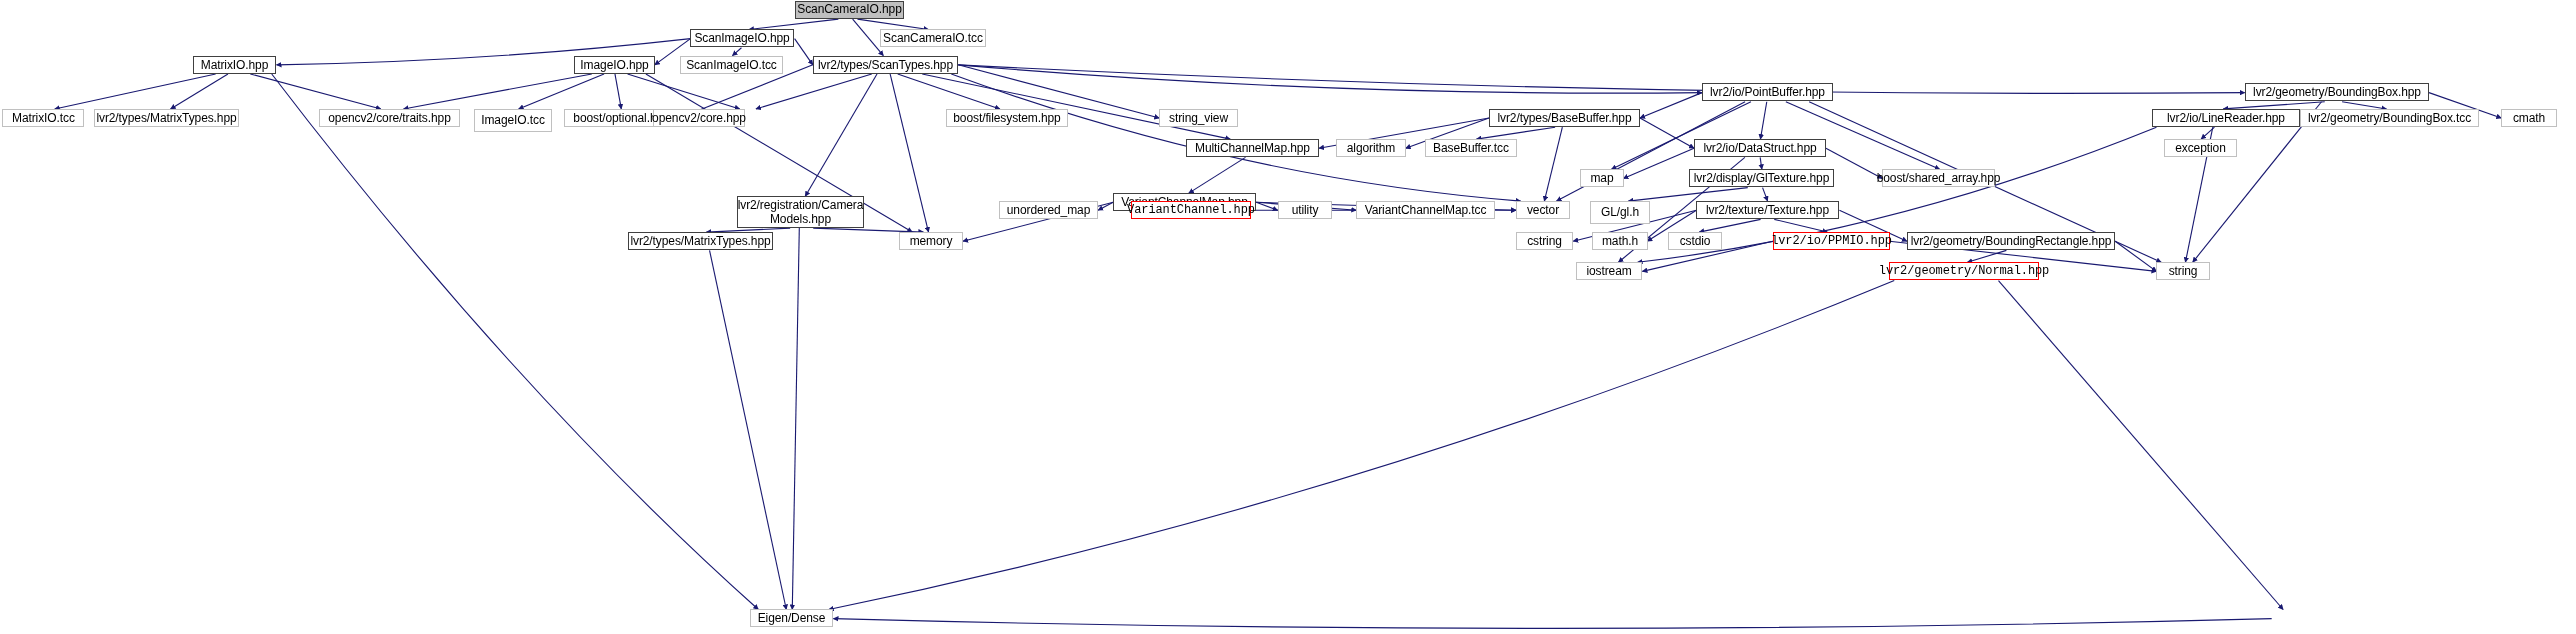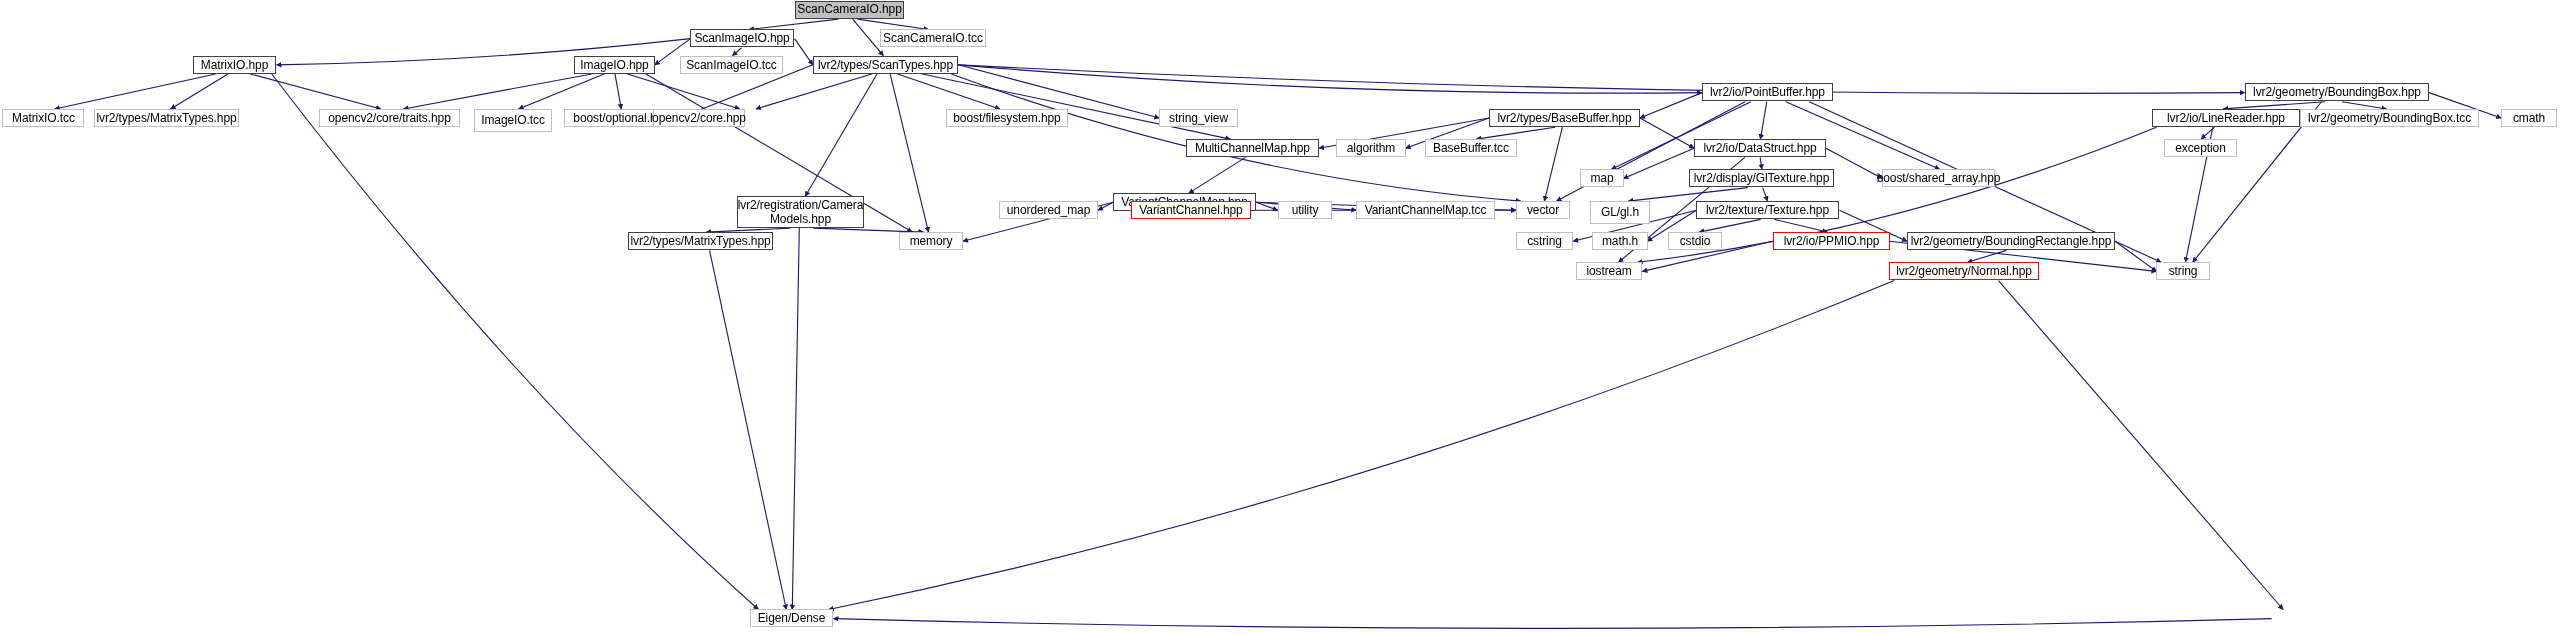--- a/index.html
+++ b/index.html
@@ -44,6 +44,7 @@
   }
   .node.red {
     border: 1.4px solid #ff0000;
+    font-family: Liberation Mono, monospace;
   }
   .node.root {
     border: 1.4px solid #404040;

